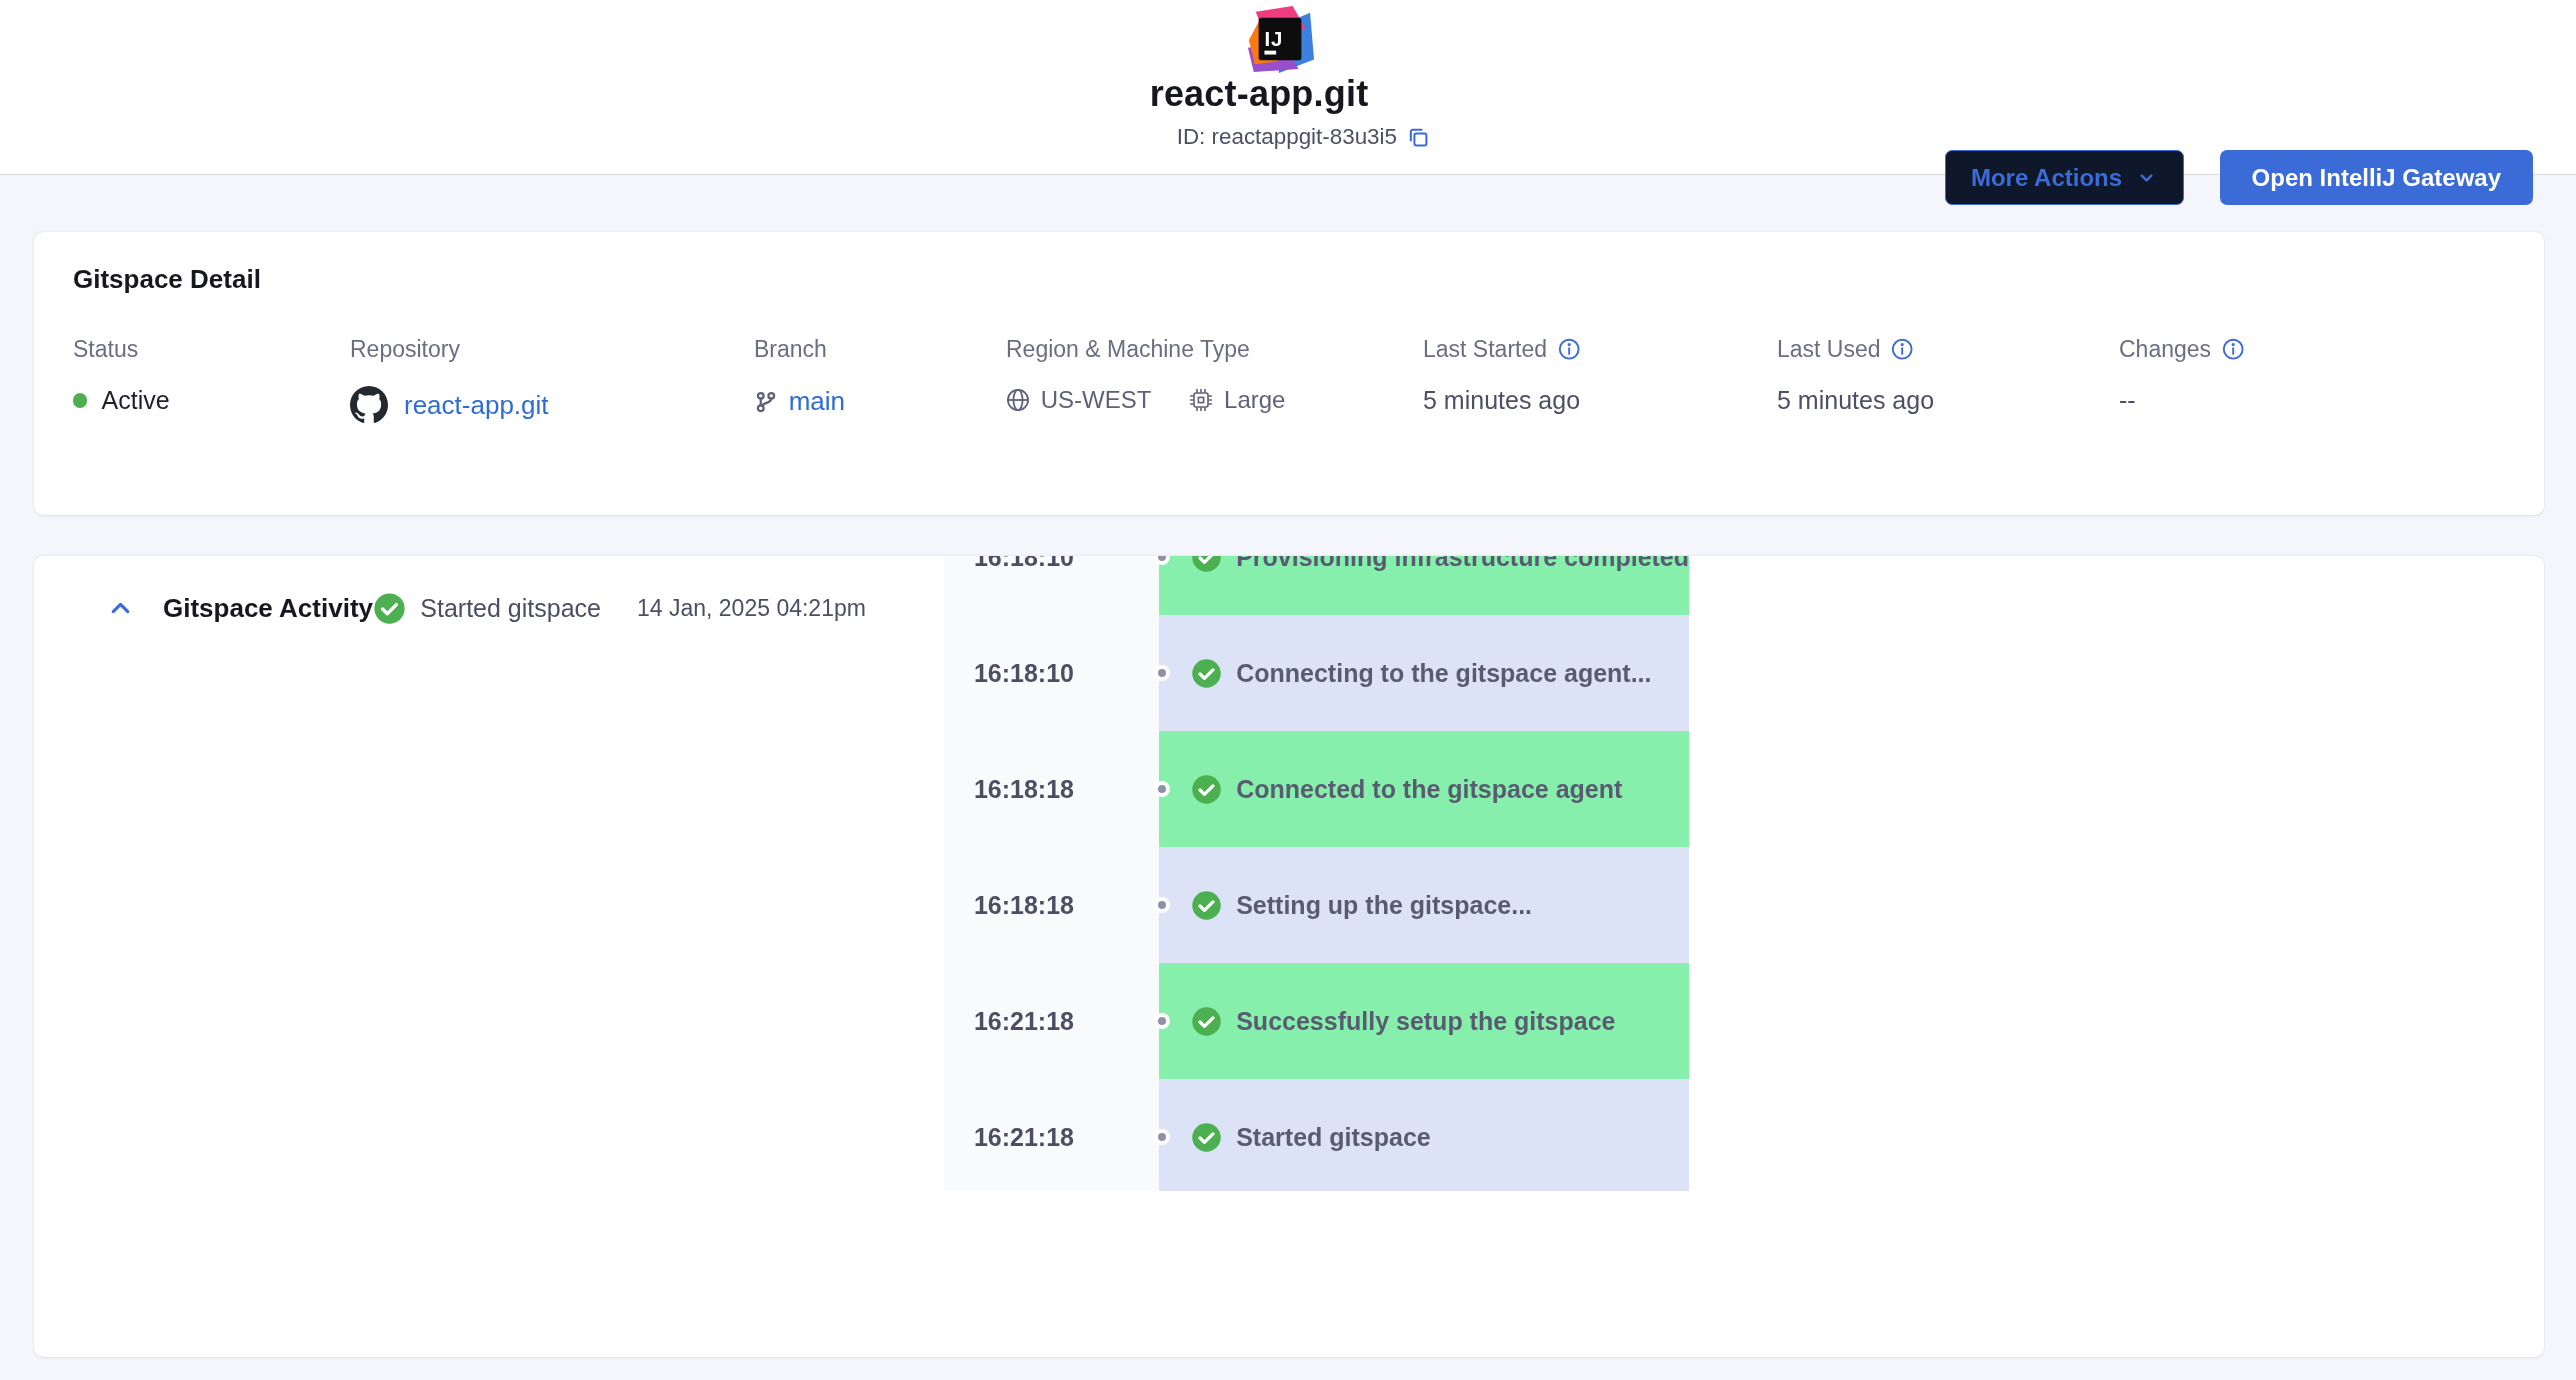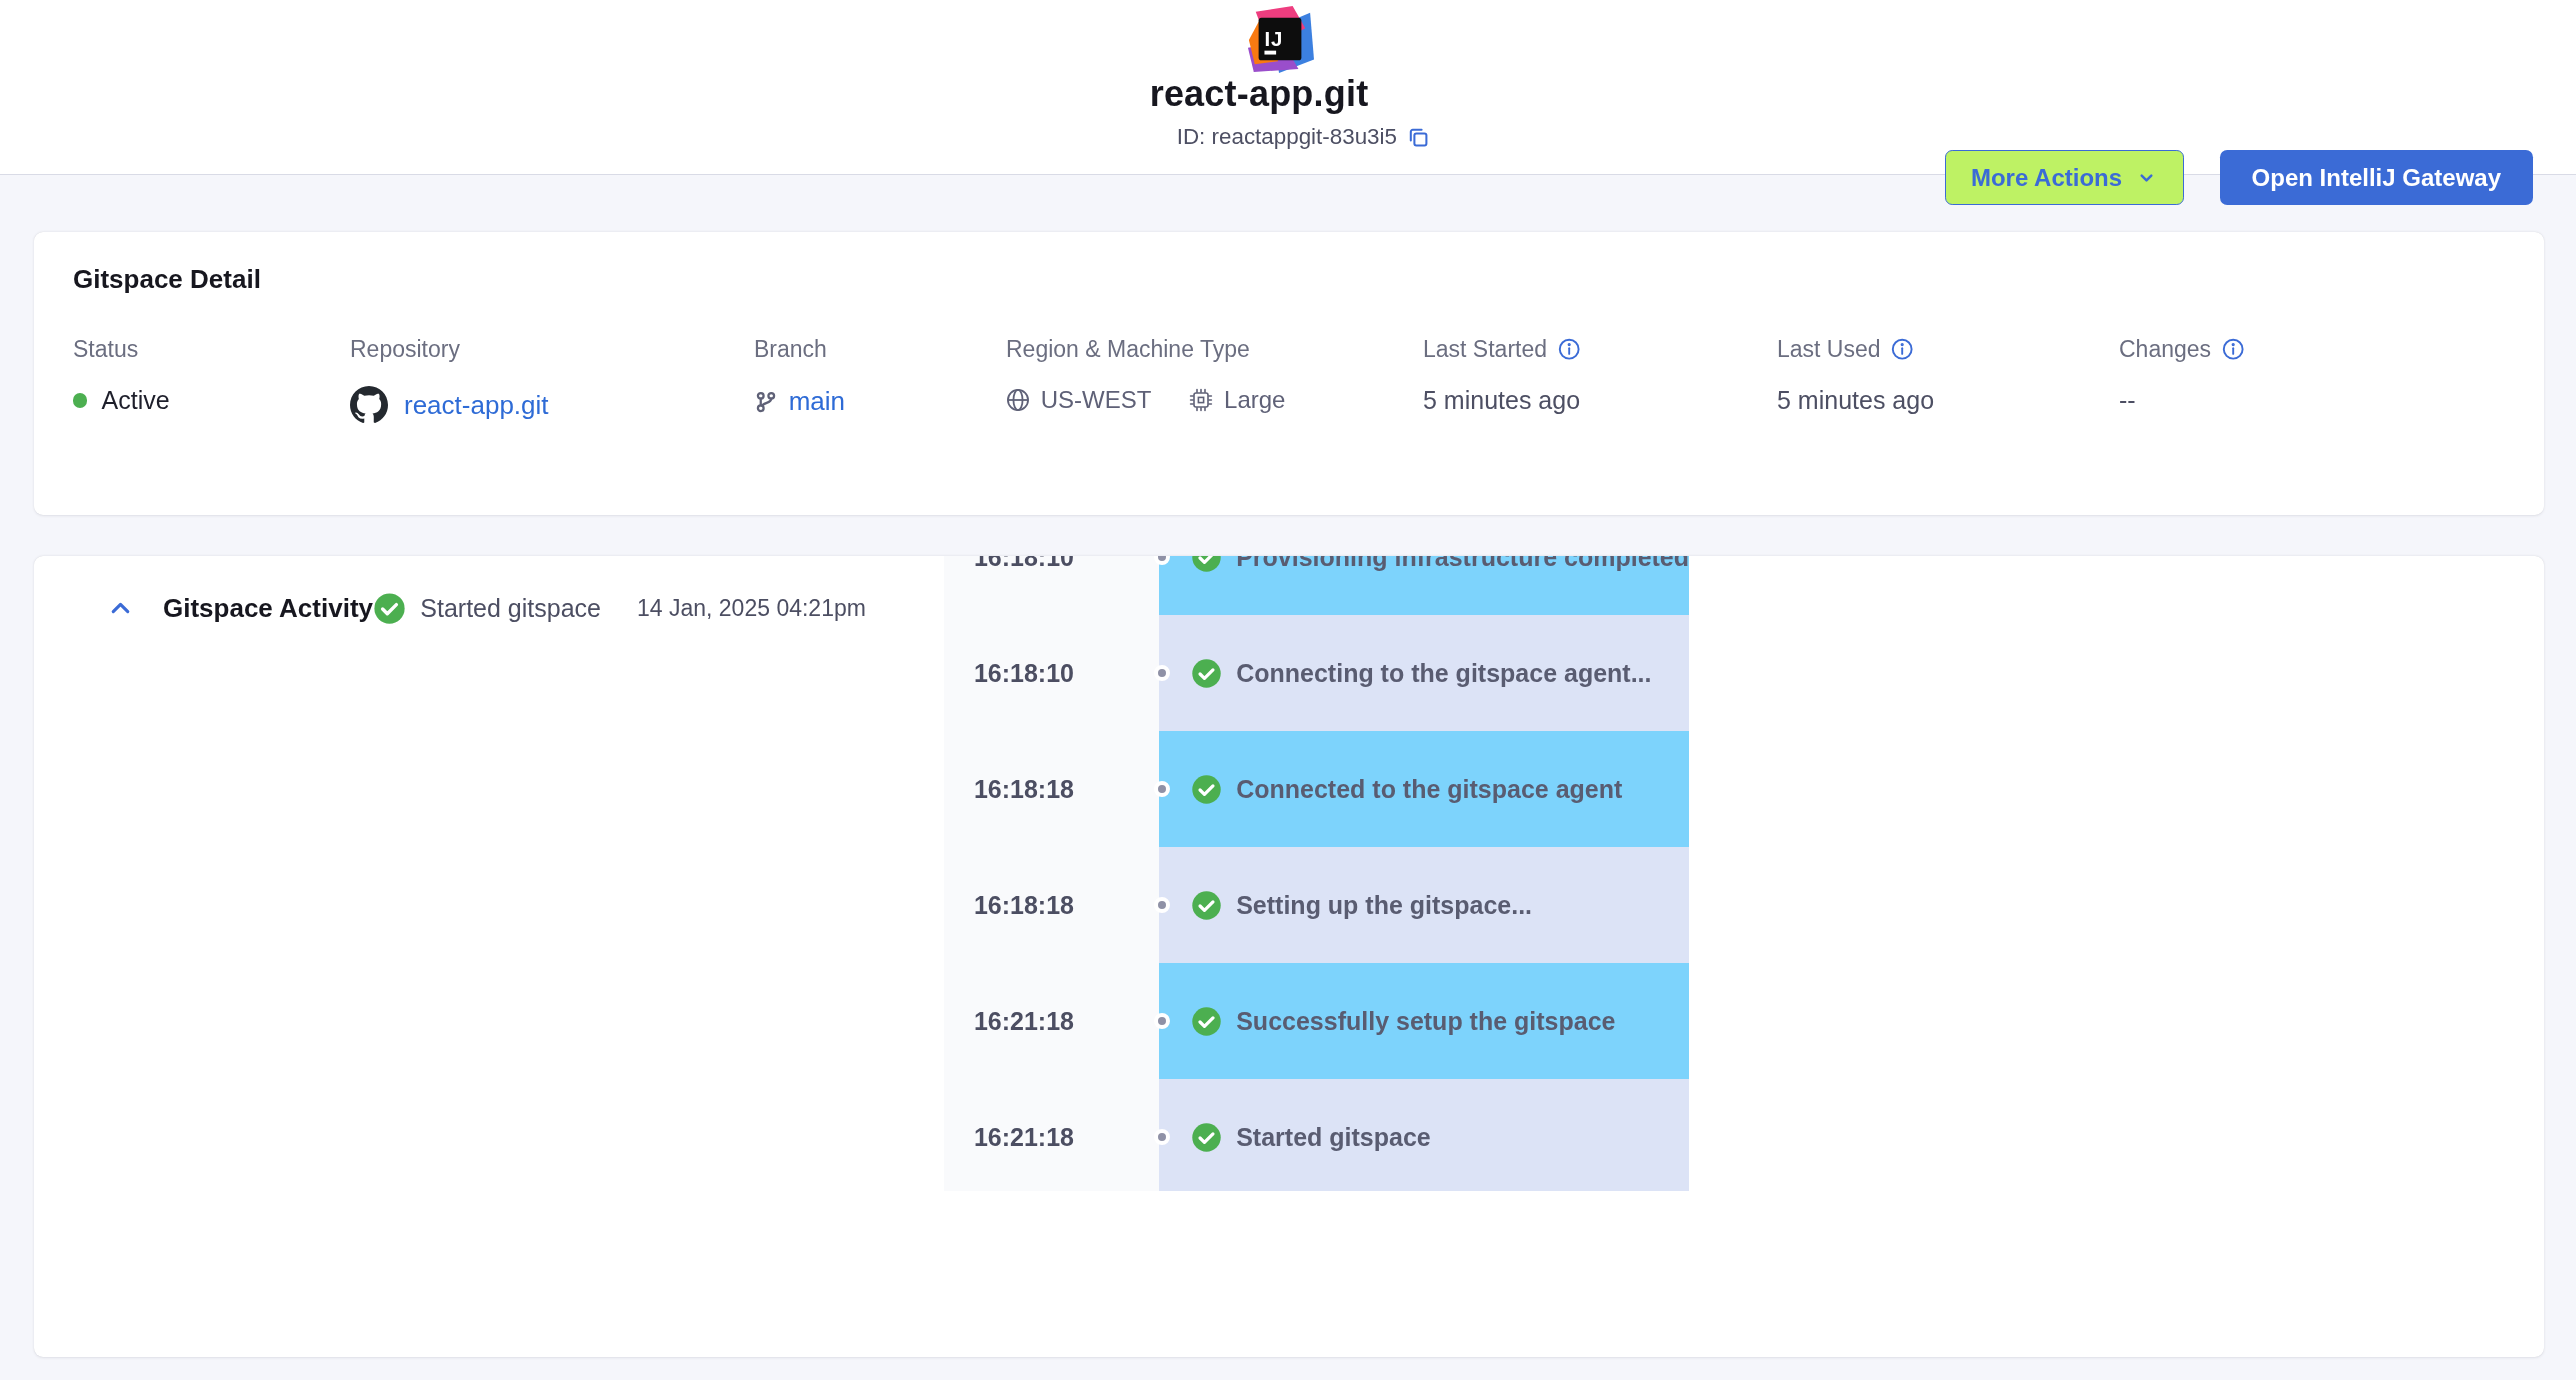--- a/index.html
+++ b/index.html
@@ -26,7 +26,7 @@
   .header-actions { margin-left:auto; display:flex; align-items:center; gap:36px; }
   .btn { height:55px; border-radius:7.2px; font-size:24px; font-weight:bold;
          display:flex; align-items:center; justify-content:center; cursor:pointer; }
-  .btn-outline { border:1.8px solid #3b6bd6; color:#3b6bd6; background:#bef264; padding:0 25px; gap:12.5px; }
+  .btn-outline { border:1.8px solid #3b6bd6; color:#3b6bd6; background:#0f172a; padding:0 25px; gap:12.5px; }
   .btn-primary { background:#3b6bd6; color:#fff; border:none; padding:0 32px; }
   
   .content { padding:57px 32px 0 34px; }

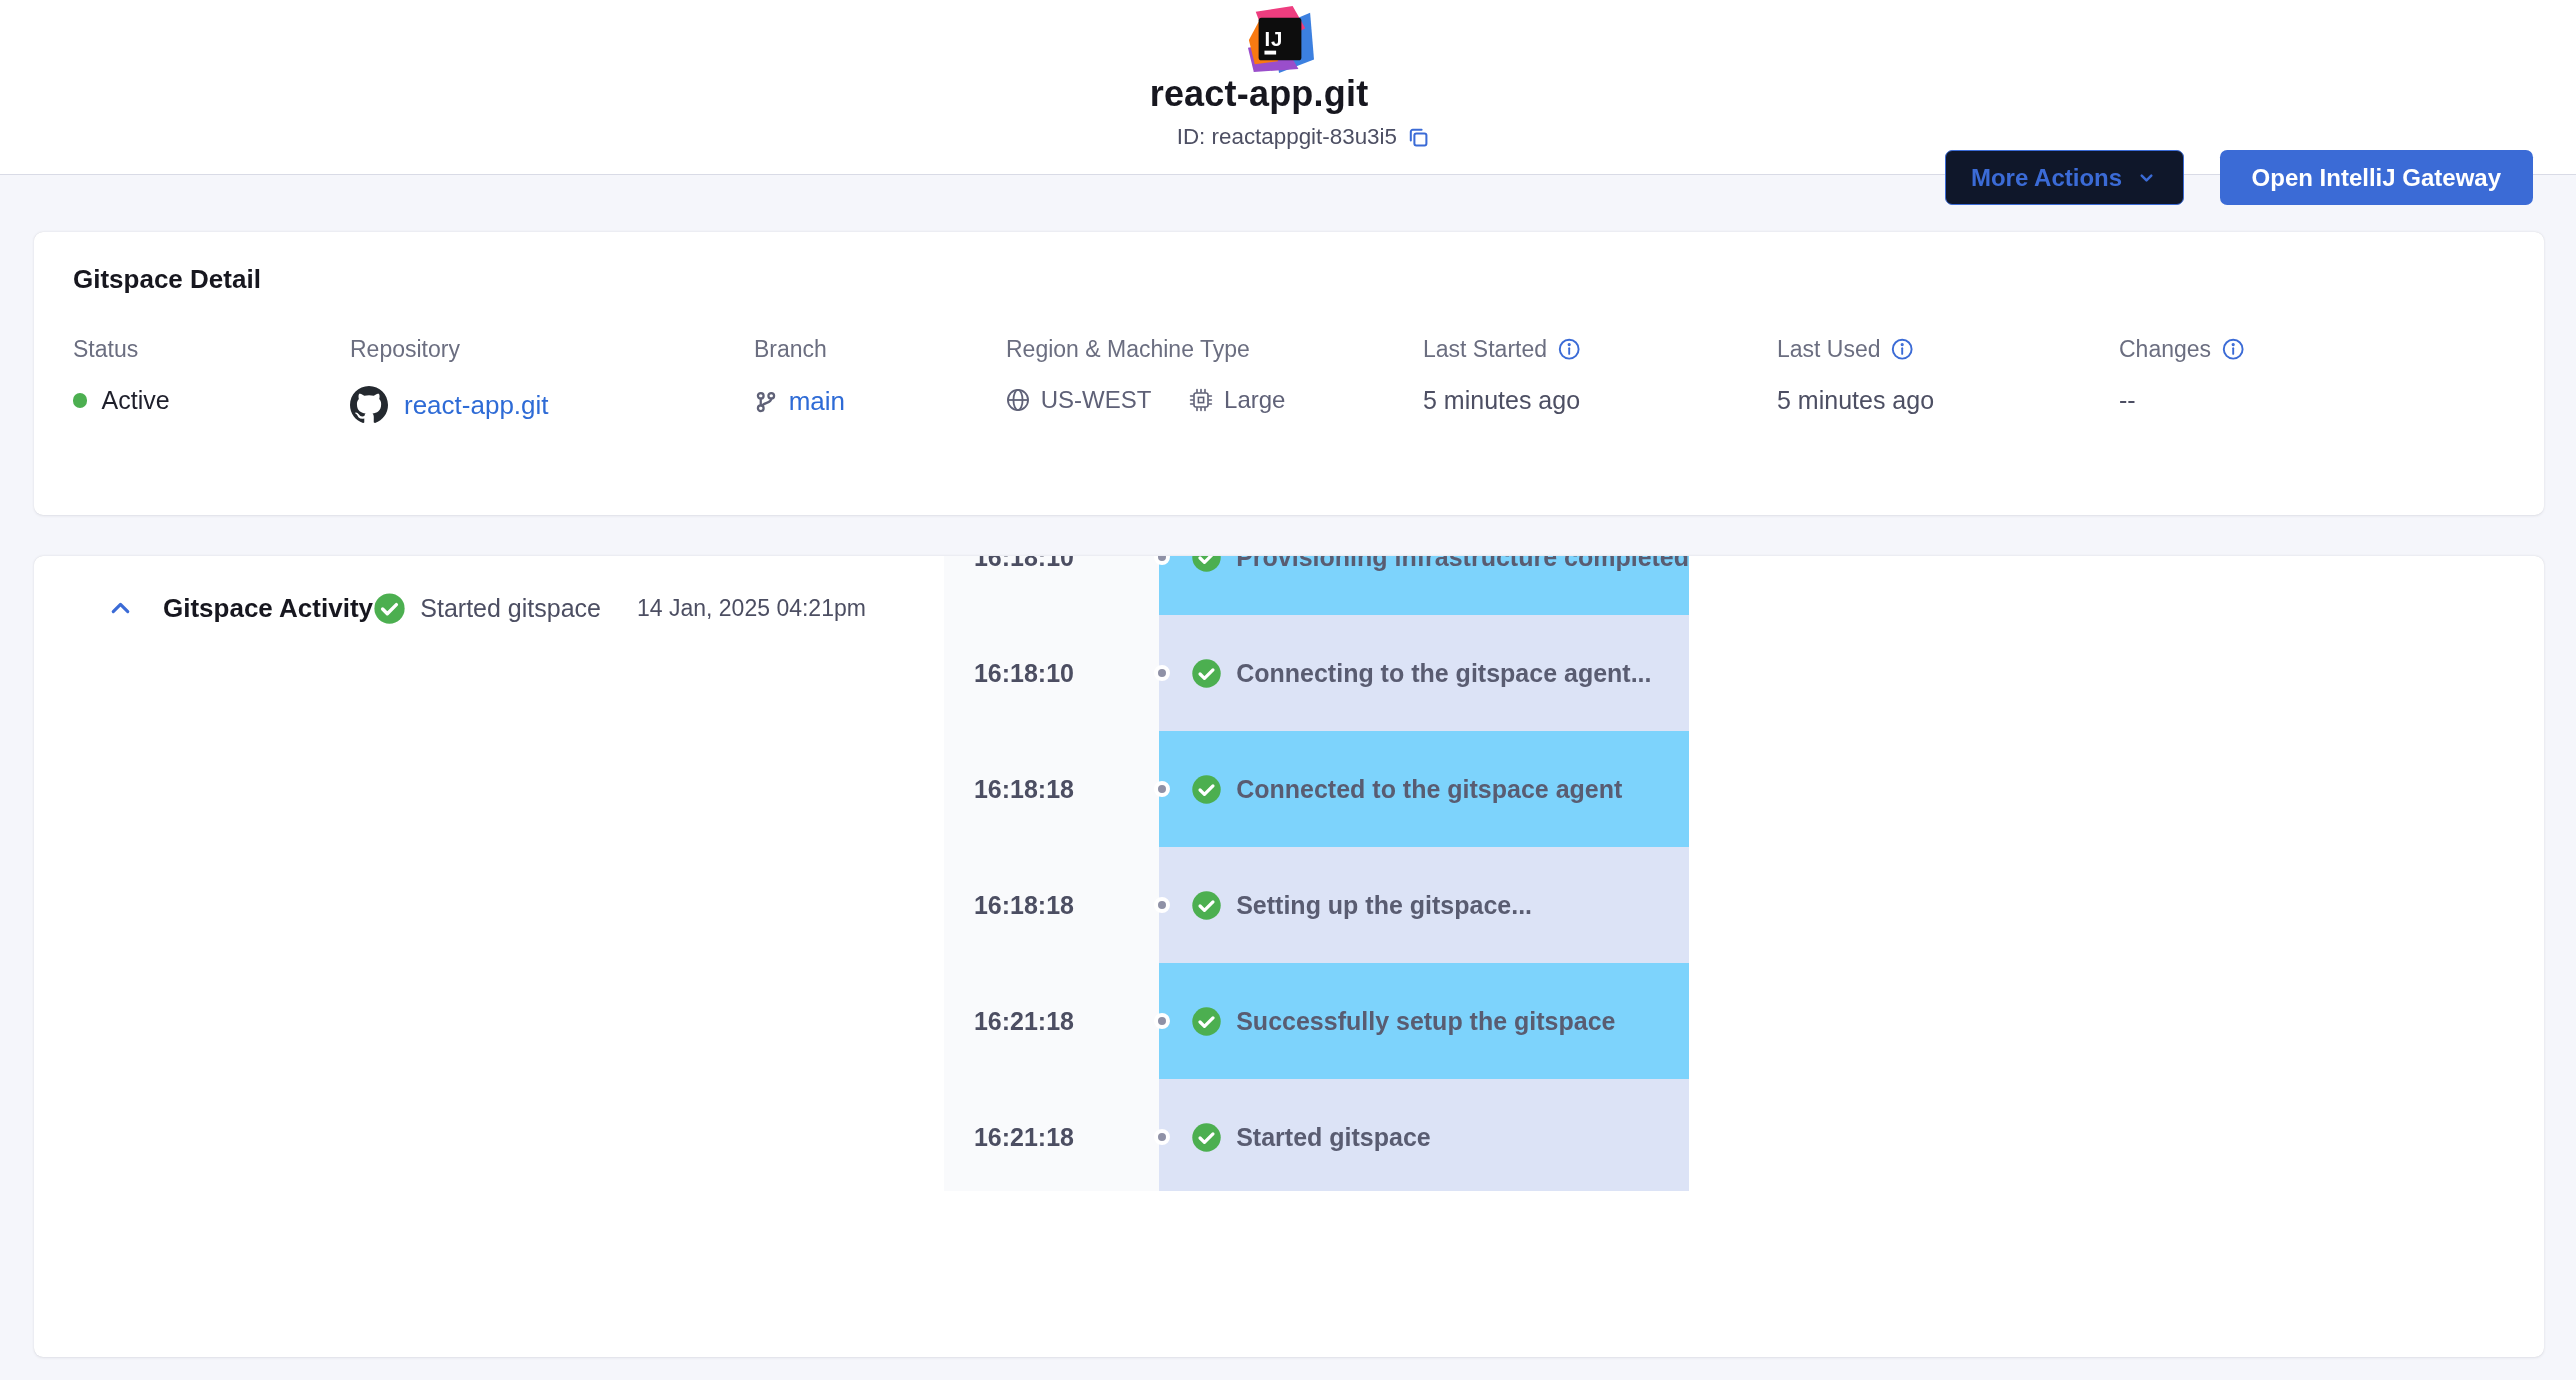--- a/index.html
+++ b/index.html
@@ -69,7 +69,7 @@
     background:#8f91a6; border:4.5px solid #ffffff; z-index:2;
   }
   .msg-cell { flex:1; display:flex; align-items:center; gap:14.3px; padding-left:32px; }
-  .log-row.dark .msg-cell { background:#7dd3fc; }
+  .log-row.dark .msg-cell { background:#86efac; }
   .log-row.light .msg-cell { background:#dce3f6; }
   .msg-text { font-size:25px; color:#595c71; }
   .icon { display:inline-flex; flex:0 0 auto; }

